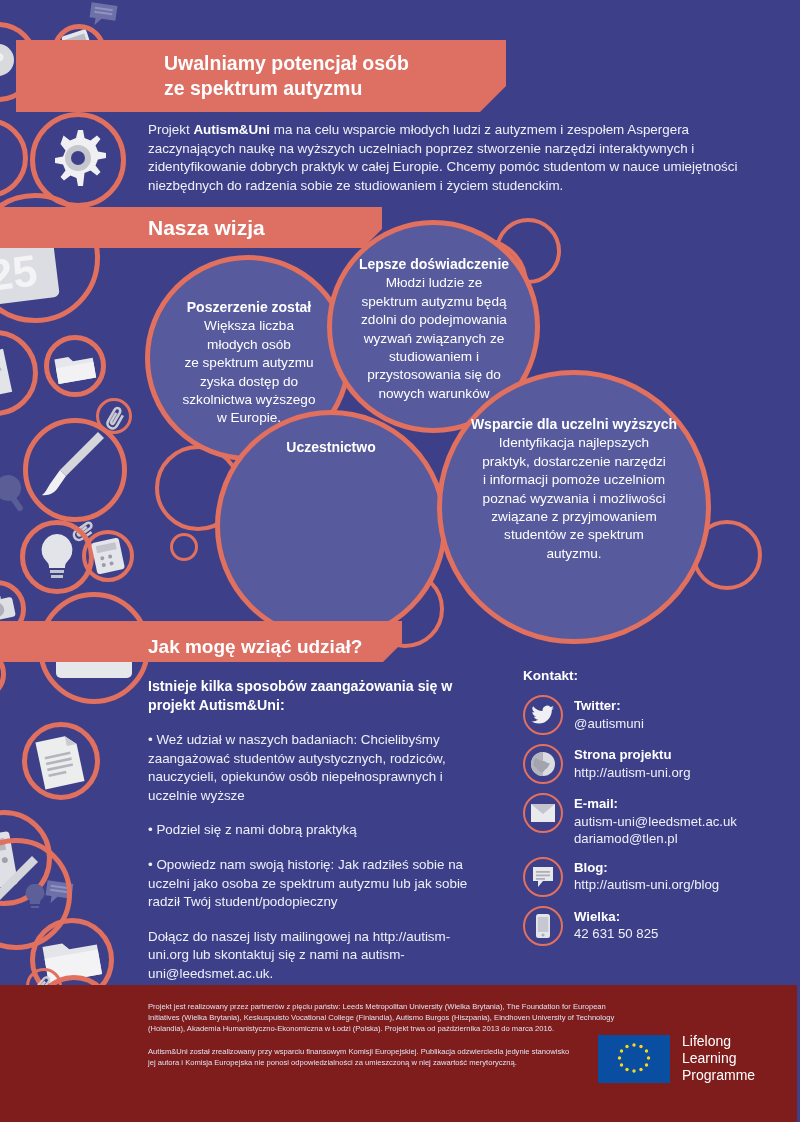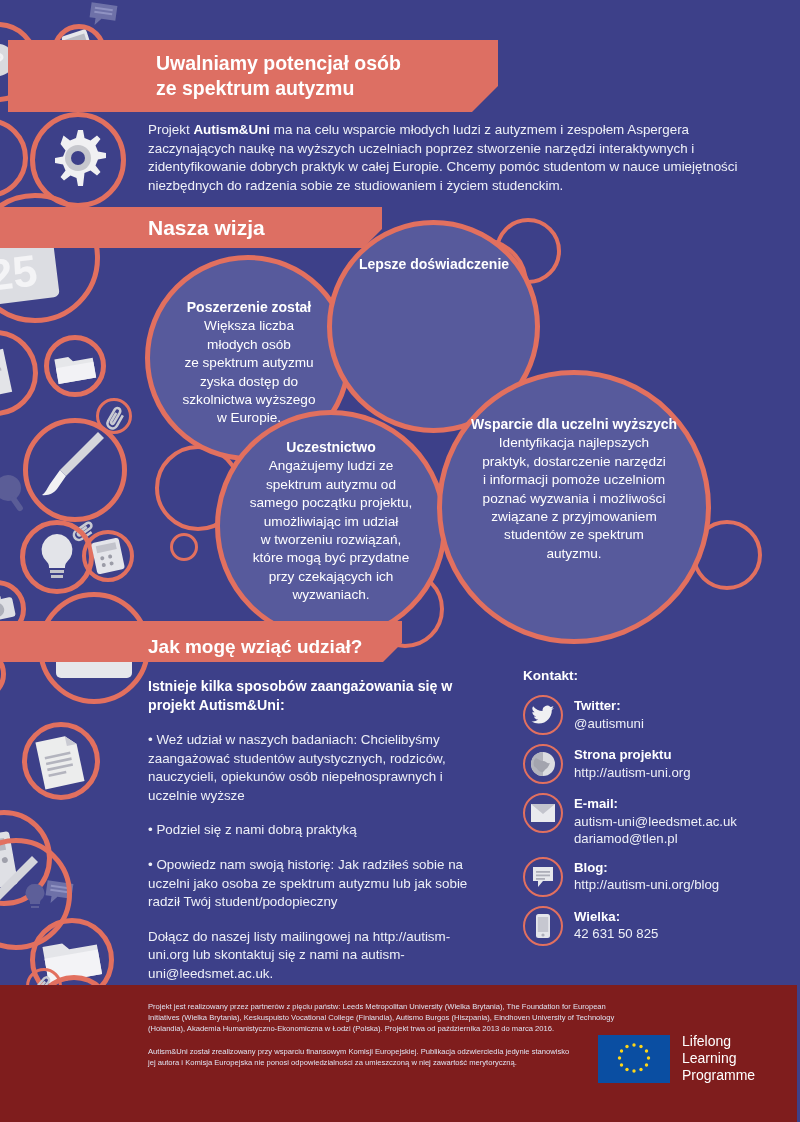--- a/index.html
+++ b/index.html
@@ -40,7 +40,7 @@
     z-index: 30;
   }
   .banner-1 {
-    left: 8px; top: 40px; width: 490px; height: 72px;
+    left: 16px; top: 40px; width: 490px; height: 72px;
     padding-left: 148px;
     font-size: 19.5px; line-height: 25px;
     clip-path: polygon(0 0, 490px 0, 490px 46px, 464px 72px, 0 72px);

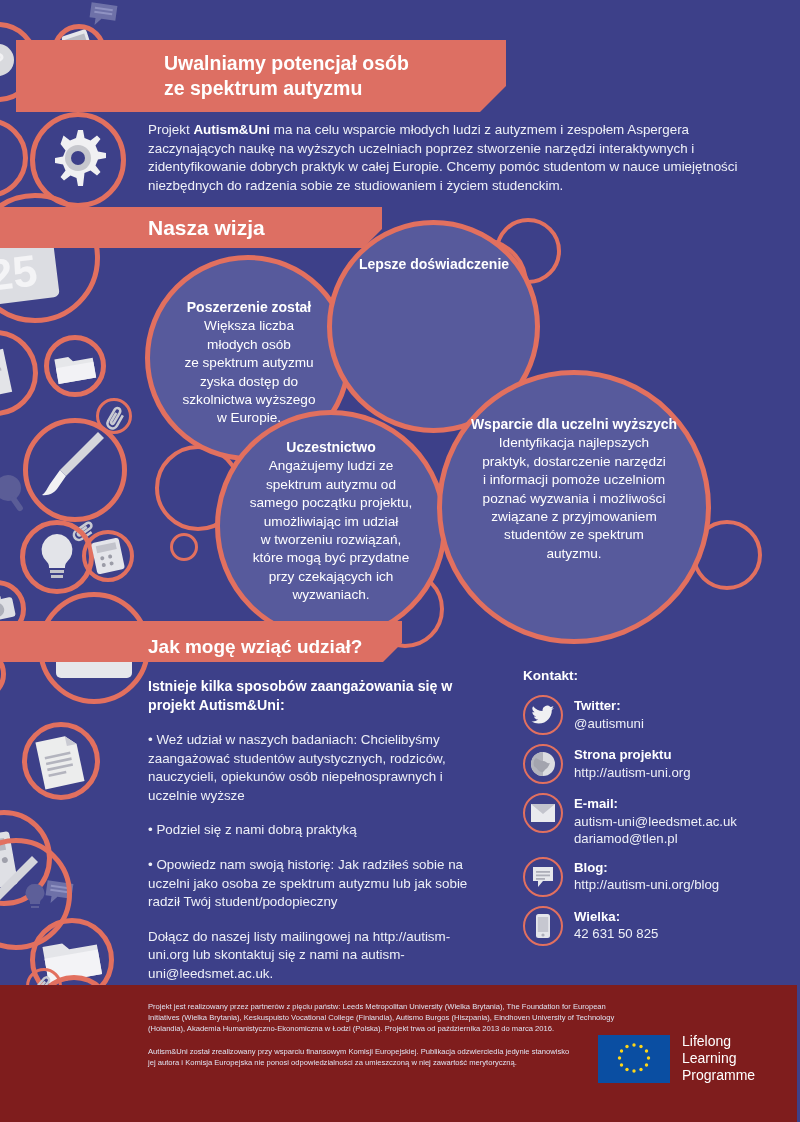--- a/index.html
+++ b/index.html
@@ -412,6 +412,13 @@
     <div class="vcirc" style="left:327px; top:20px; width:213px; height:213px;"></div>
     <div class="vtext" style="left:337px; top:55px; width:194px;">
       <b>Lepsze doświadczenie</b>
+      <span class="ml" style="white-space: pre-line;">Młodzi ludzie ze
+spektrum autyzmu będą
+zdolni do podejmowania
+wyzwań związanych ze
+studiowaniem i
+przystosowania się do
+nowych warunków</span>
     </div>
 
     <div class="vcirc" style="left:215px; top:210px; width:232px; height:232px;"></div>

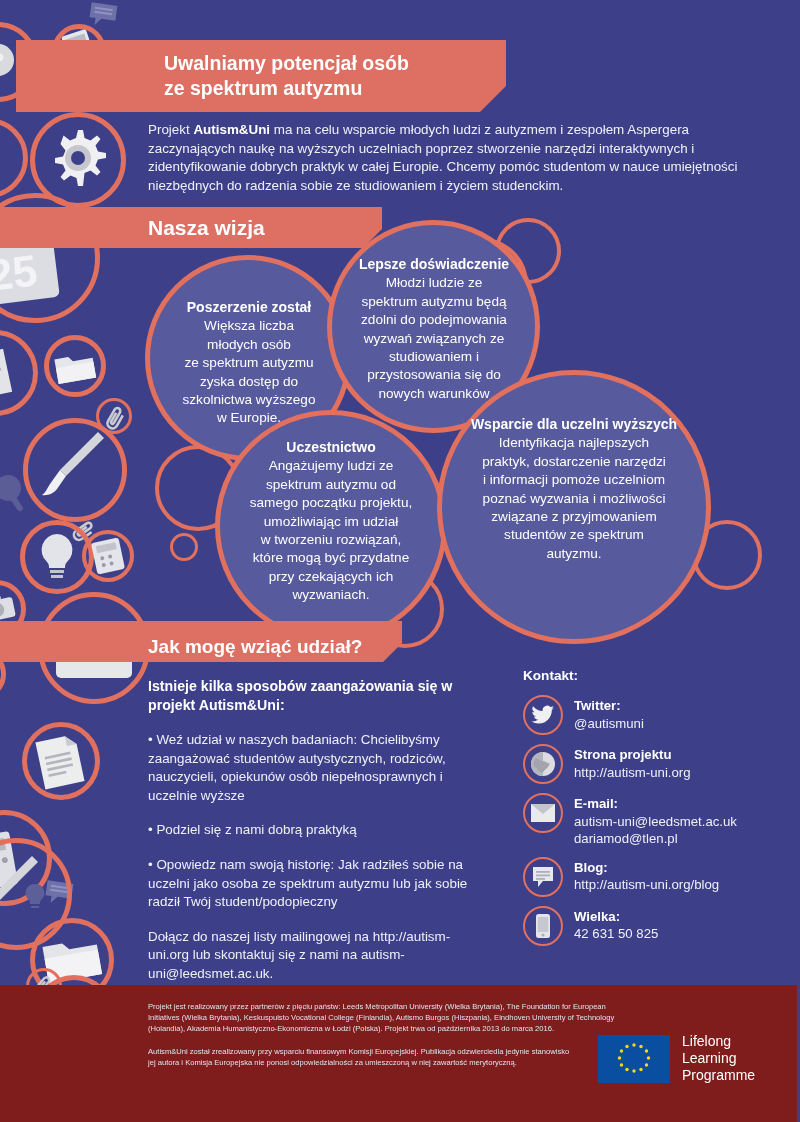--- a/index.html
+++ b/index.html
@@ -424,14 +424,6 @@
     <div class="vcirc" style="left:215px; top:210px; width:232px; height:232px;"></div>
     <div class="vtext" style="left:222px; top:238px; width:218px;">
       <b>Uczestnictwo</b>
-      <span class="ml" style="white-space: pre-line;">Angażujemy ludzi ze
-spektrum autyzmu od
-samego początku projektu,
-umożliwiając im udział
-w tworzeniu rozwiązań,
-które mogą być przydatne
-przy czekających ich
-wyzwaniach.</span>
     </div>
 
     <div class="vcirc" style="left:437px; top:170px; width:274px; height:274px;"></div>

